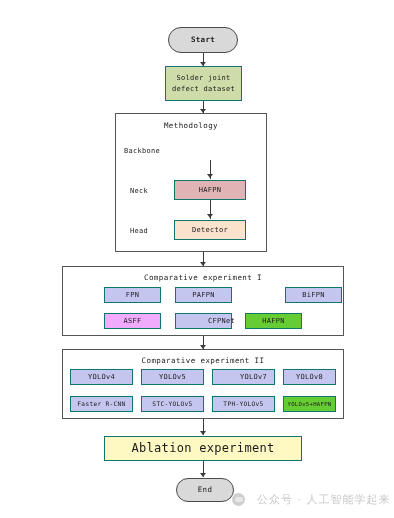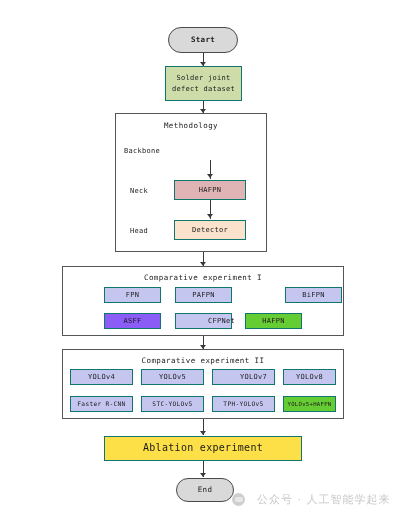--- a/index.html
+++ b/index.html
@@ -176,7 +176,7 @@
     <span>BiFPN</span>
   </div>
 
-  <div class="node" style="left:104px; top:313px; width:57px; height:16px; background:#8b5cf6;">
+  <div class="node" style="left:104px; top:313px; width:57px; height:16px; background:#f0abfc;">
     <span>ASFF</span>
   </div>
   <div class="node" style="left:175px; top:313px; width:57px; height:16px; background:#c5c6f0;padding-left:36px;">

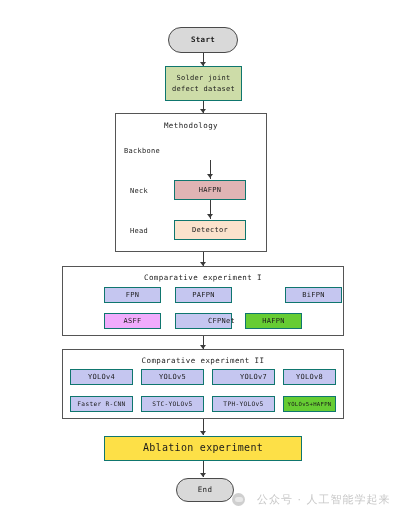--- a/index.html
+++ b/index.html
@@ -222,7 +222,7 @@
   <div class="conn" style="left:203px; top:419px; height:16px;"></div>
   <div class="arrowhead" style="left:200px; top:431px;"></div>
 
-  <div class="node" style="left:104px; top:436px; width:198px; height:25px; background:#fde047; font-size:10px;">
+  <div class="node" style="left:104px; top:436px; width:198px; height:25px; background:#fef9c3; font-size:12px;">
     <span>Ablation experiment</span>
   </div>
 

